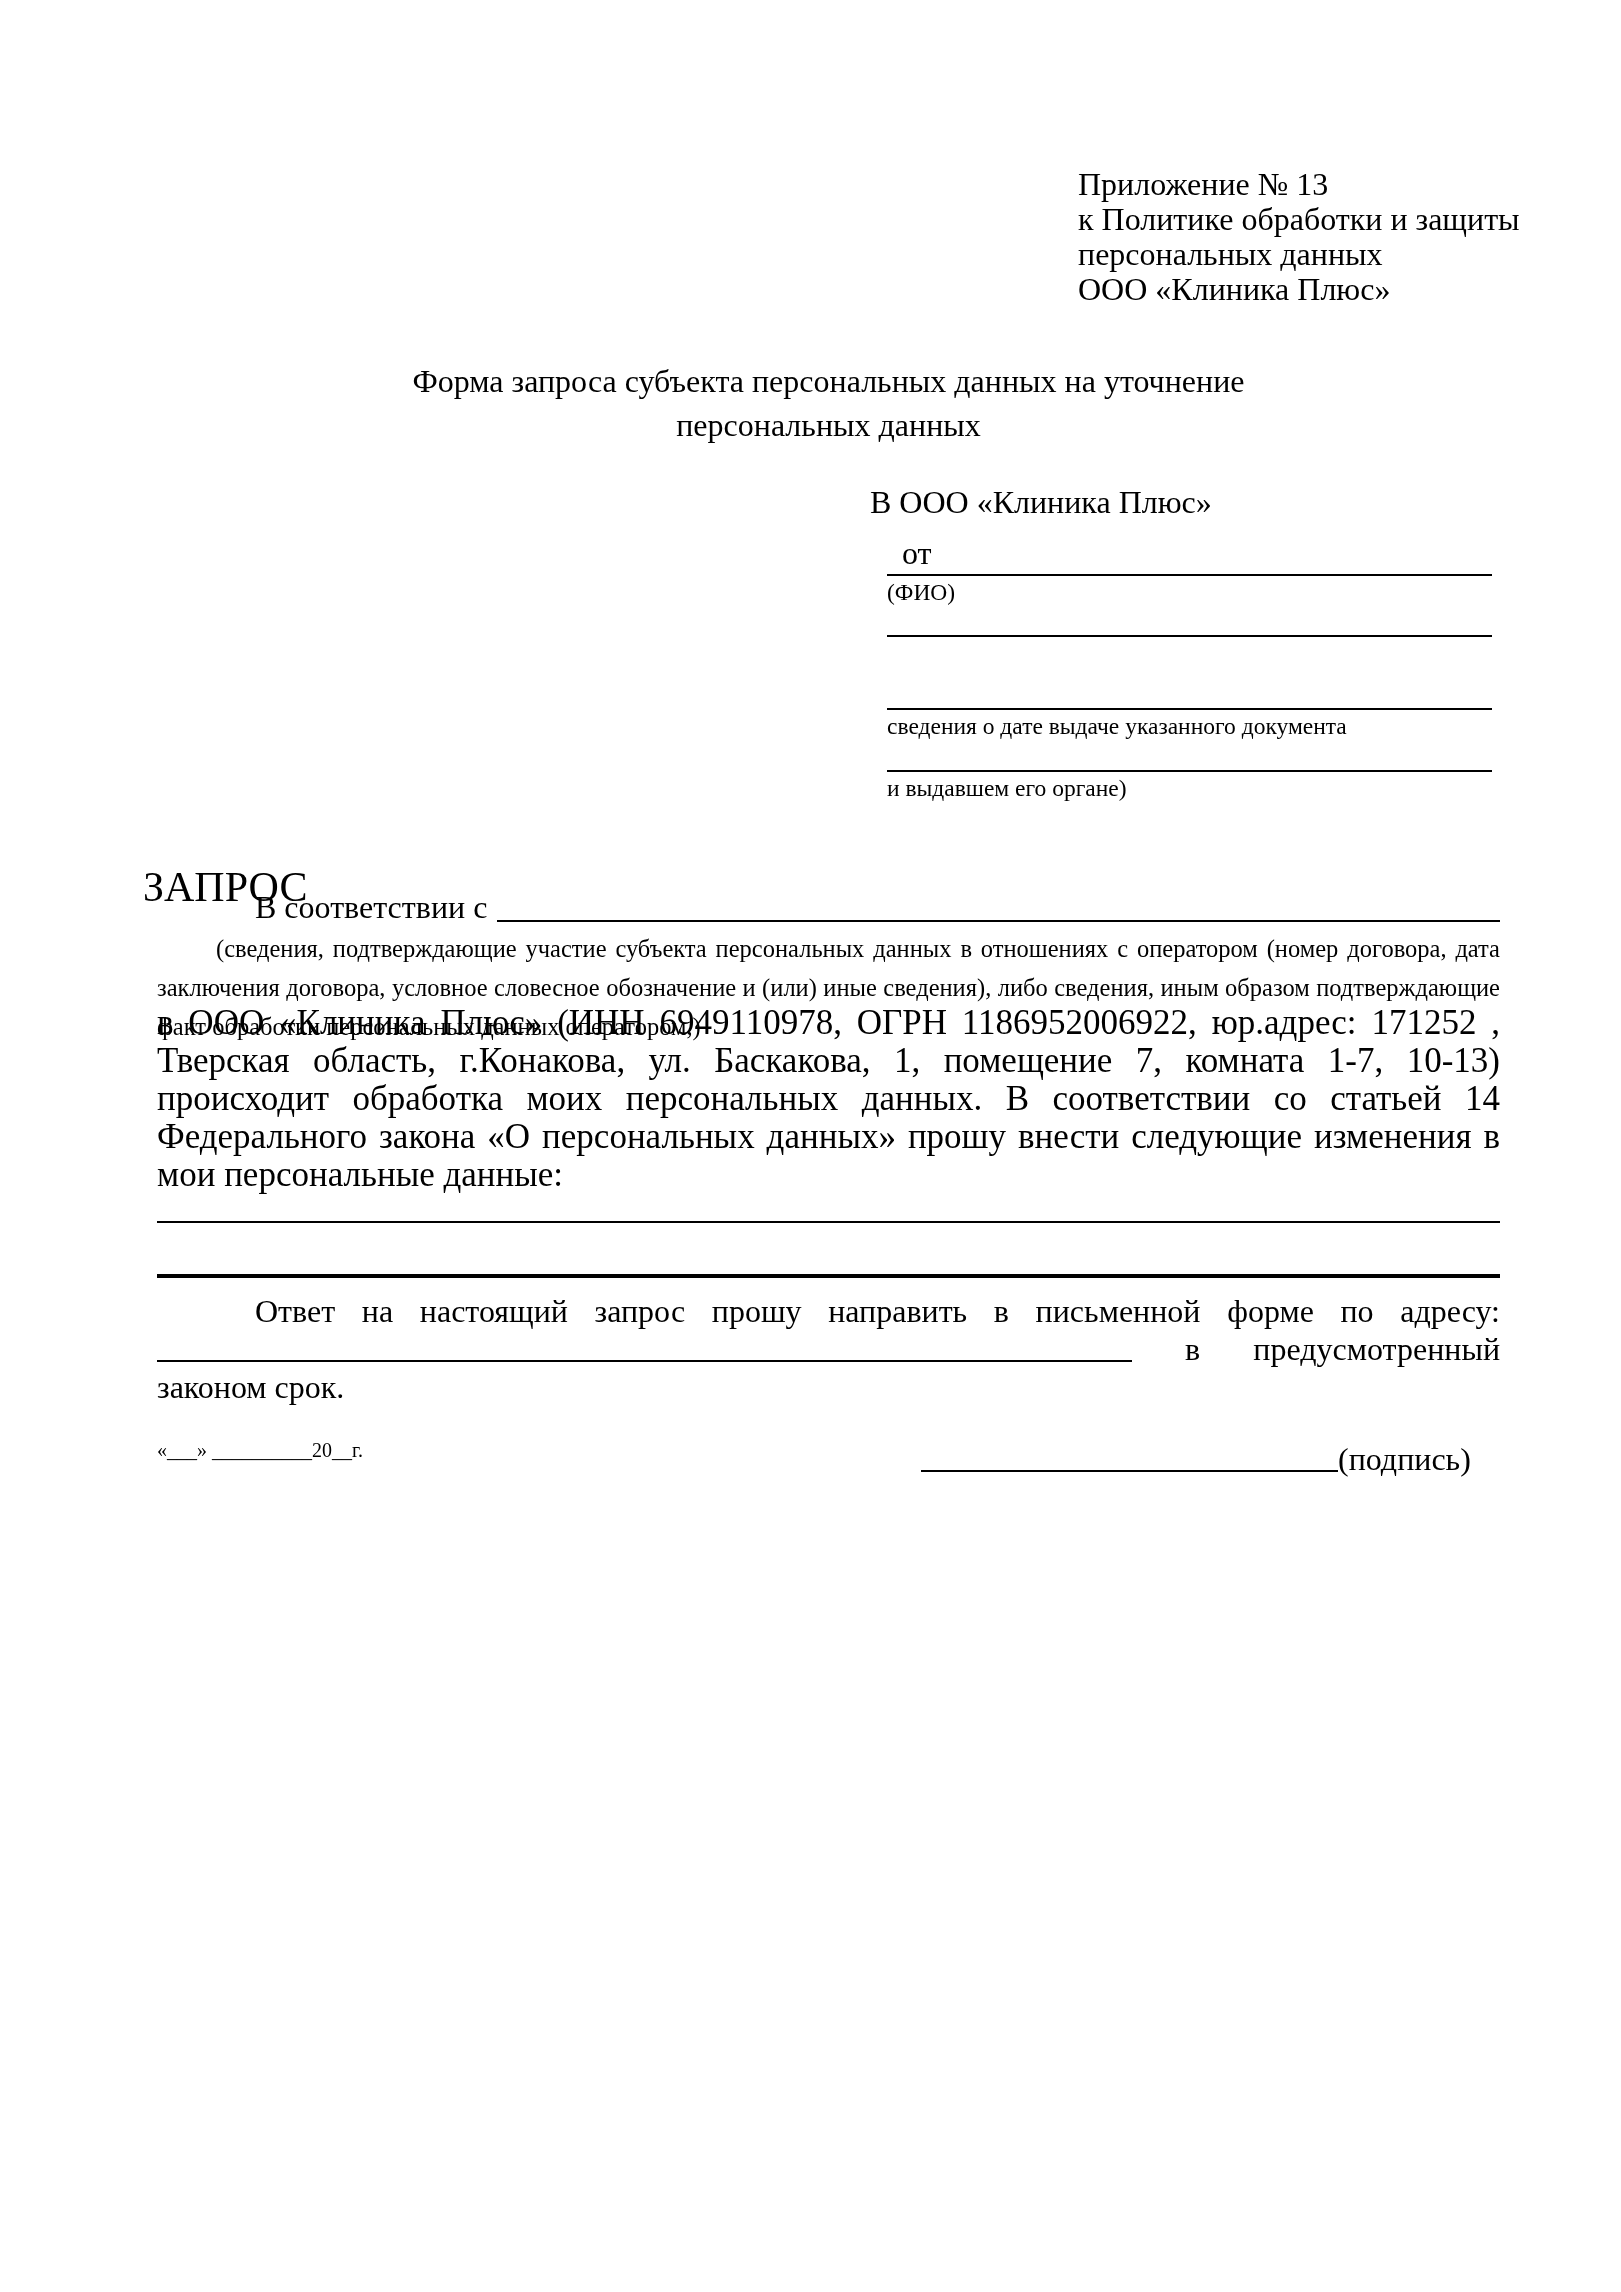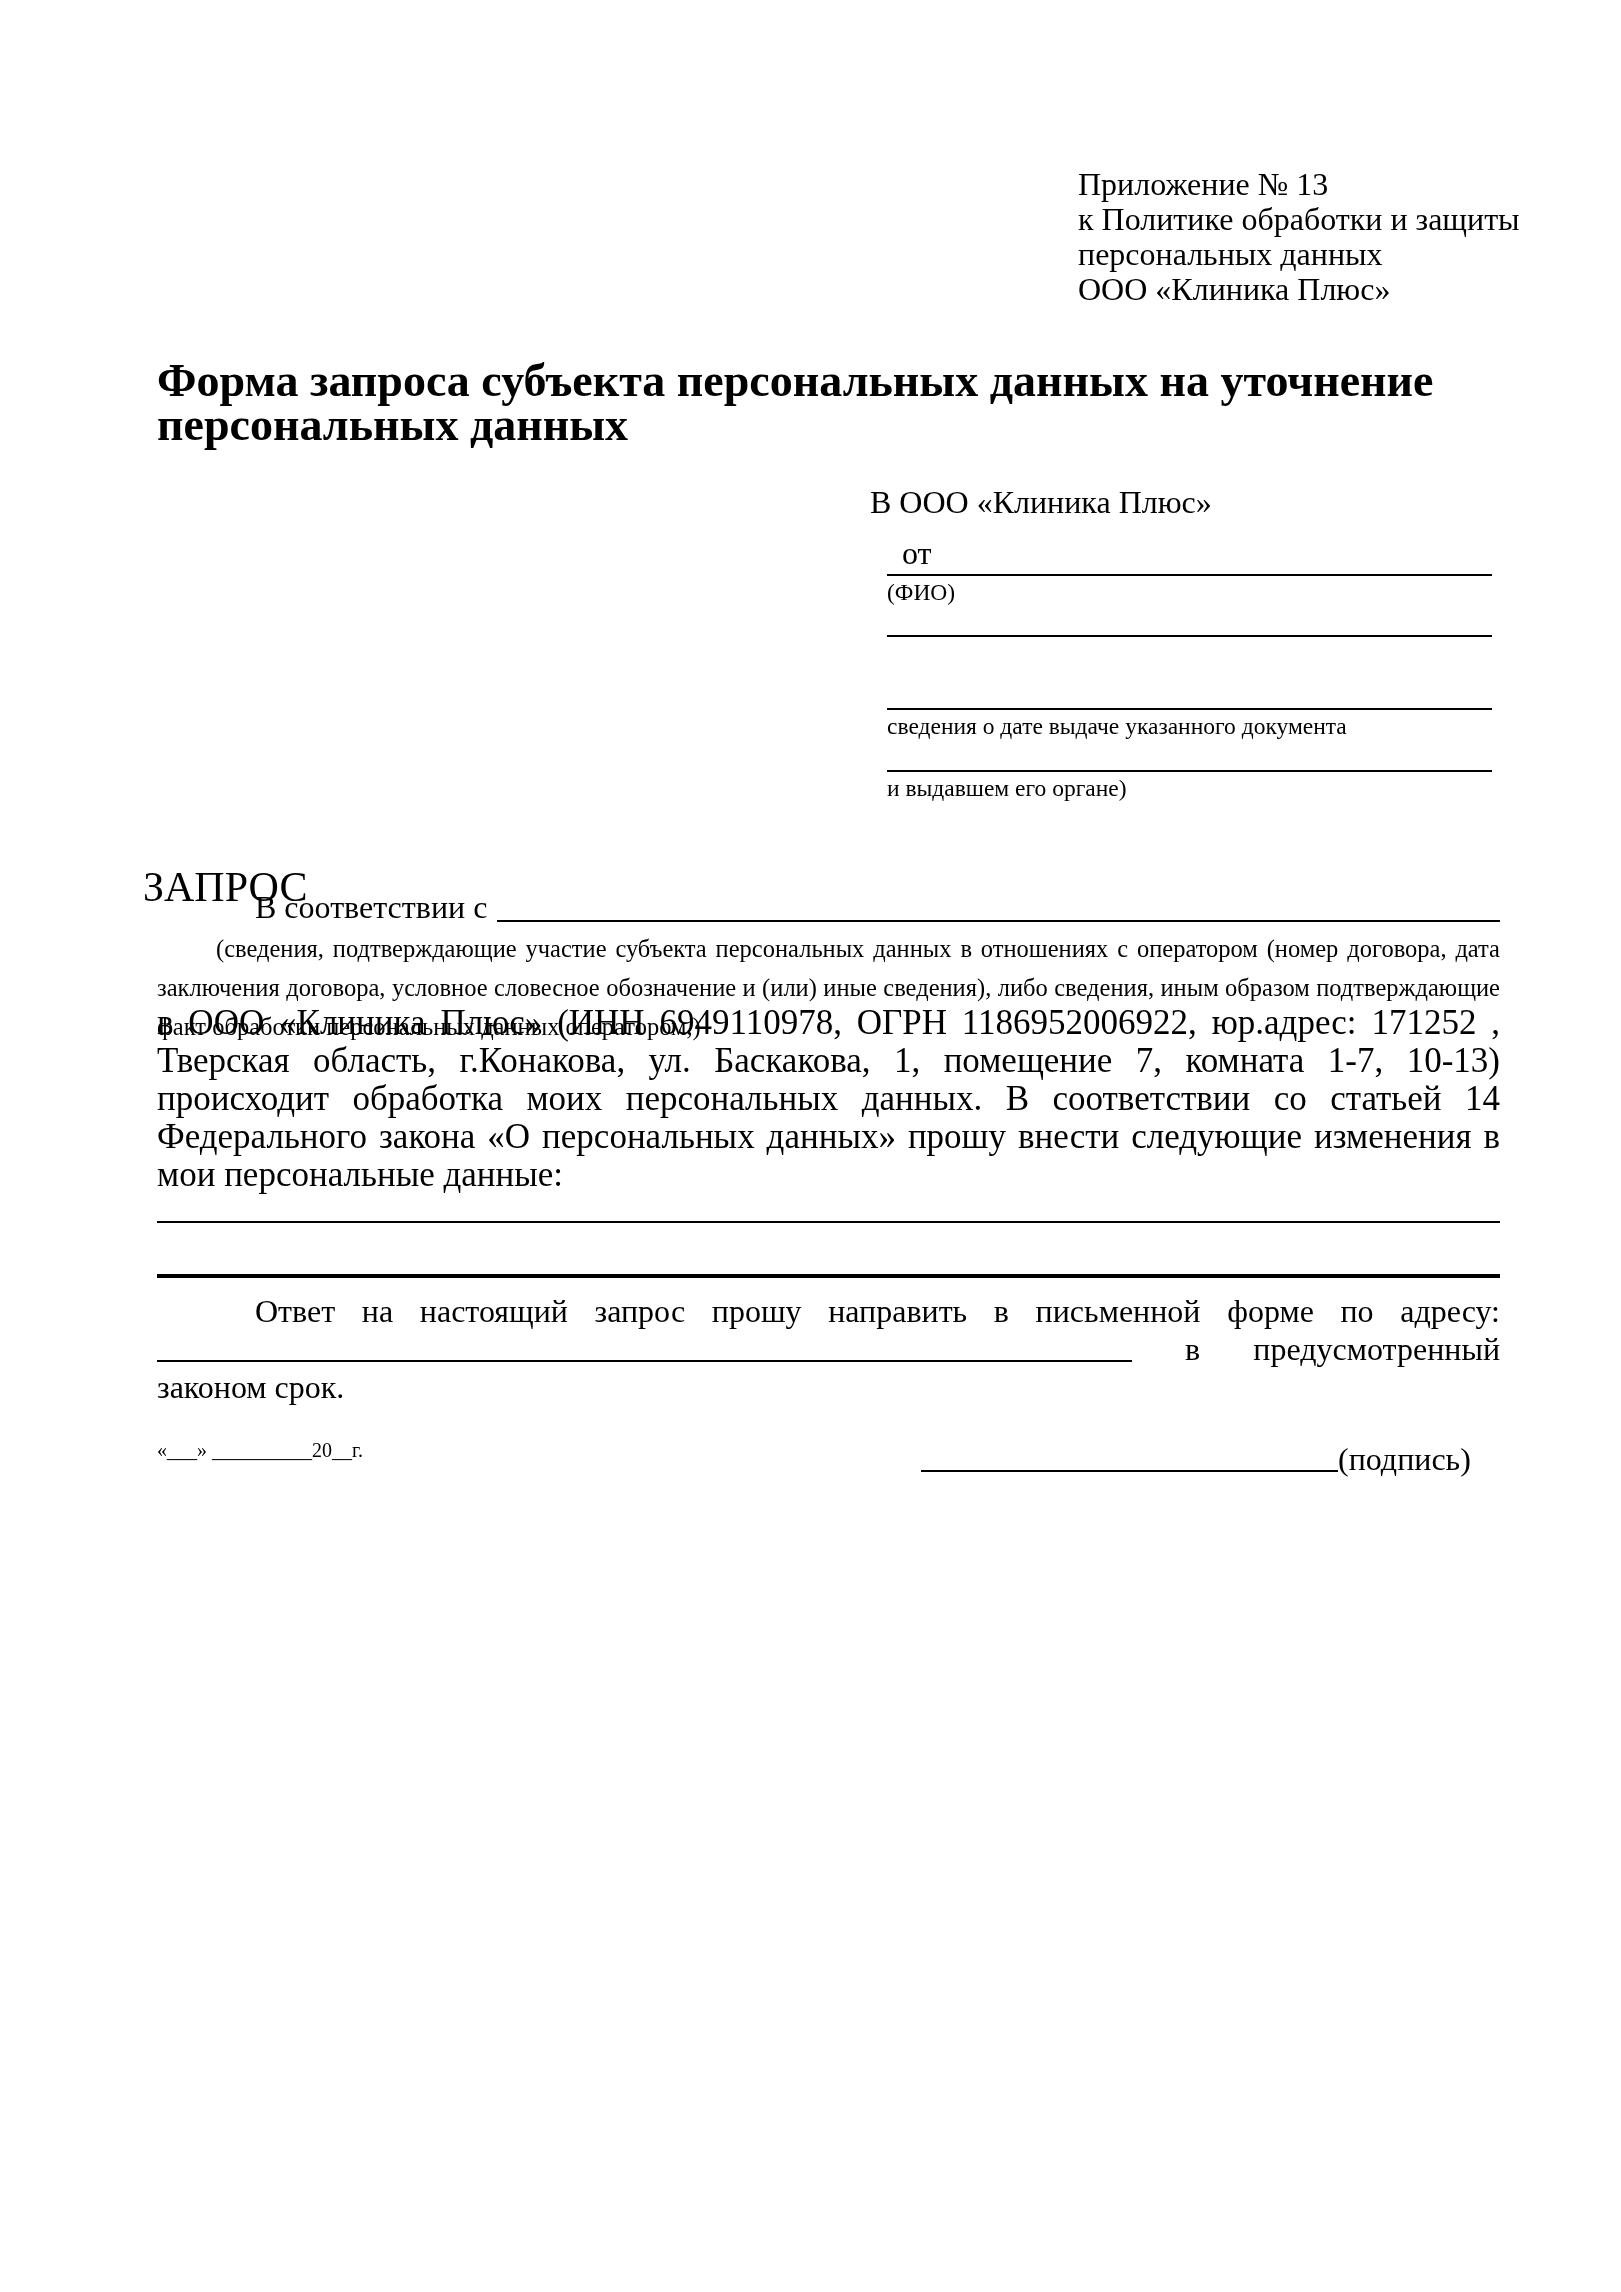--- a/index.html
+++ b/index.html
@@ -21,8 +21,9 @@
   .title {
     position: absolute;
     left: 157px; top: 359px; width: 1343px;
-    font-weight: bold;
-    font-size: 46px; line-height: 44px;
+    text-align: center;
+    font-weight: normal;
+    font-size: 32px; line-height: 44px;
   }
   .to-line {
     position: absolute;

